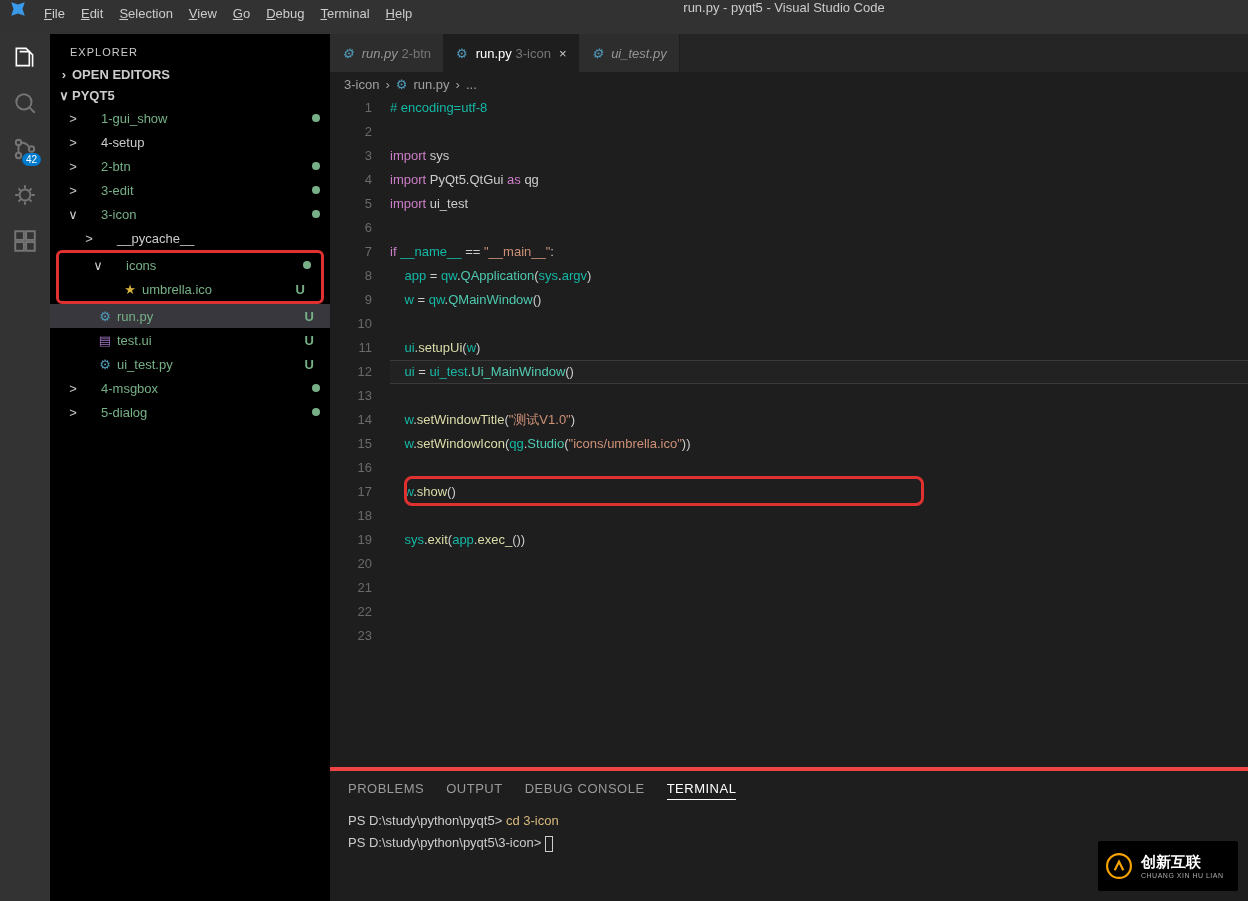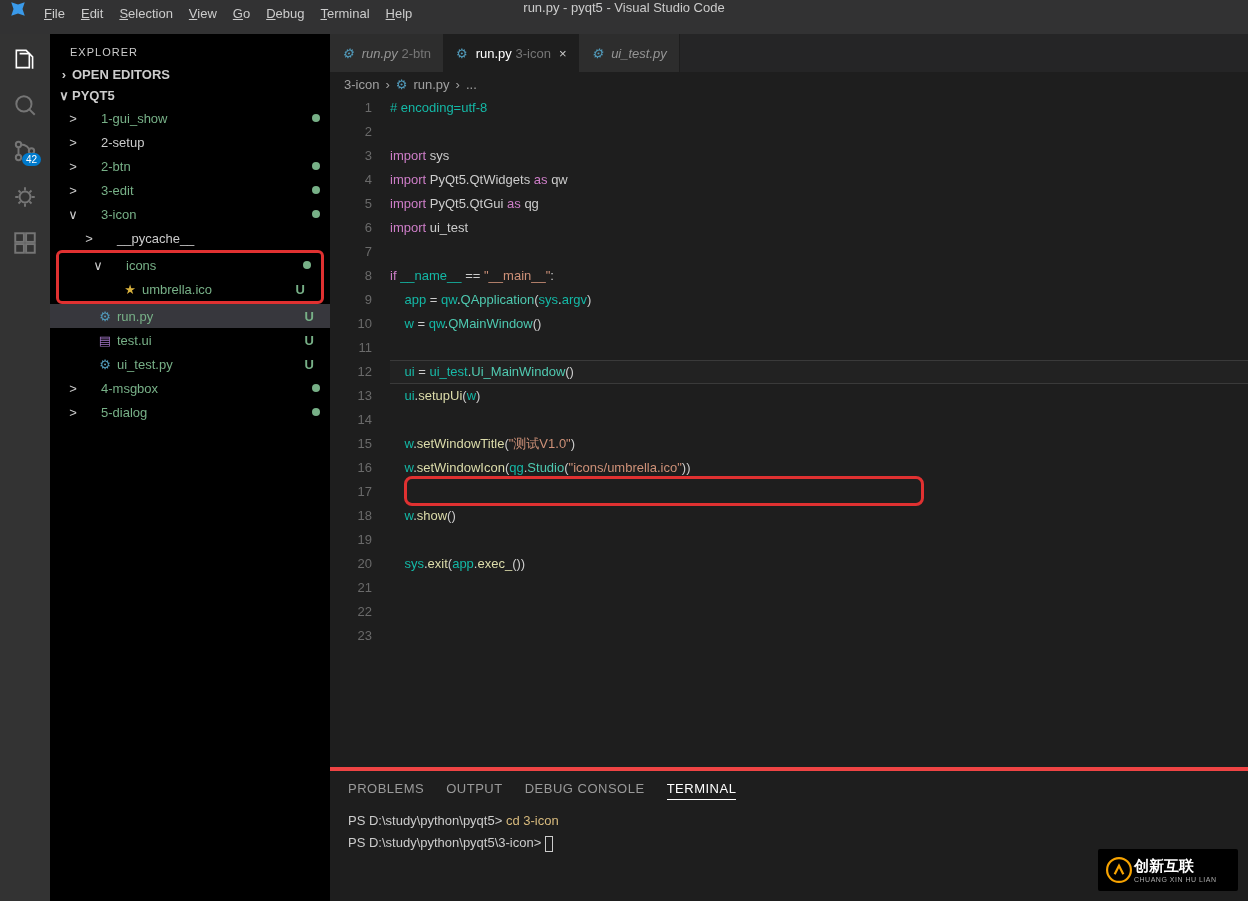--- a/index.html
+++ b/index.html
@@ -10,7 +10,7 @@
 .menu{display:flex}
 .menu-item{padding:6px 8px;color:#ccc;cursor:pointer}
 .menu-item u{text-decoration:underline}
-.title-text{position:absolute;left:50%;transform:translateX(-50%);color:#ccc;white-space:nowrap;}
+.title-text{position:absolute;left:50%;transform:translateX(-50%);color:#ccc;white-space:nowrap;margin-left:160px}
 .main{display:flex;height:867px}
 .activity-bar{width:50px;background:#333;display:flex;flex-direction:column;align-items:center;padding-top:10px;gap:18px}
 .activity-bar .ic{width:28px;height:28px;display:flex;align-items:flex-end;justify-content:center;color:#757575;position:relative;cursor:pointer}

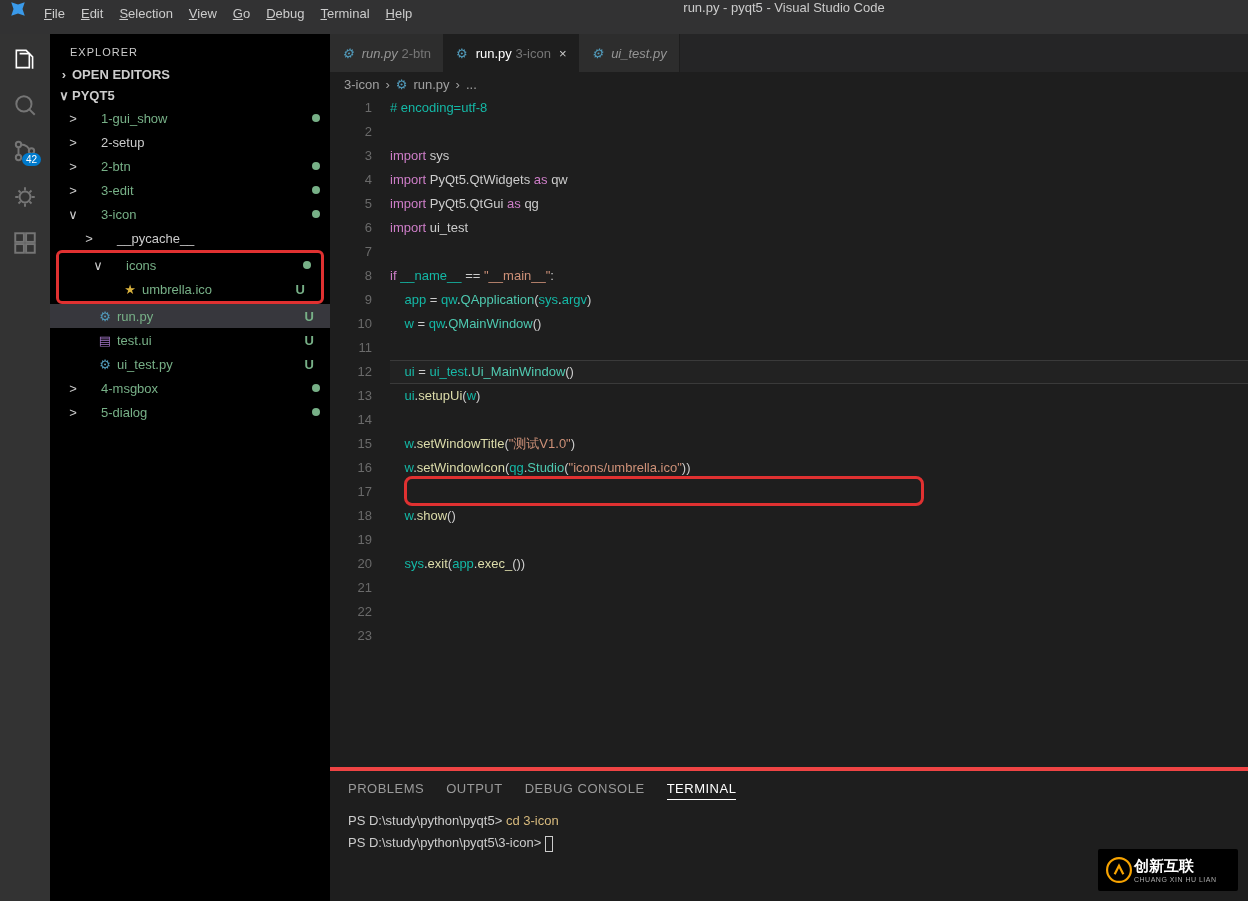--- a/index.html
+++ b/index.html
@@ -147,7 +147,7 @@
           <span class="indent" style="width: 16px;"></span>
           <span class="arr">&gt;</span>
           <span class="ico"></span>
-          <span class="lbl">2-setup</span>
+          <span class="lbl">4-setup</span>
         </div>
         <div class="tree-row green">
           <span class="indent" style="width: 16px;"></span>

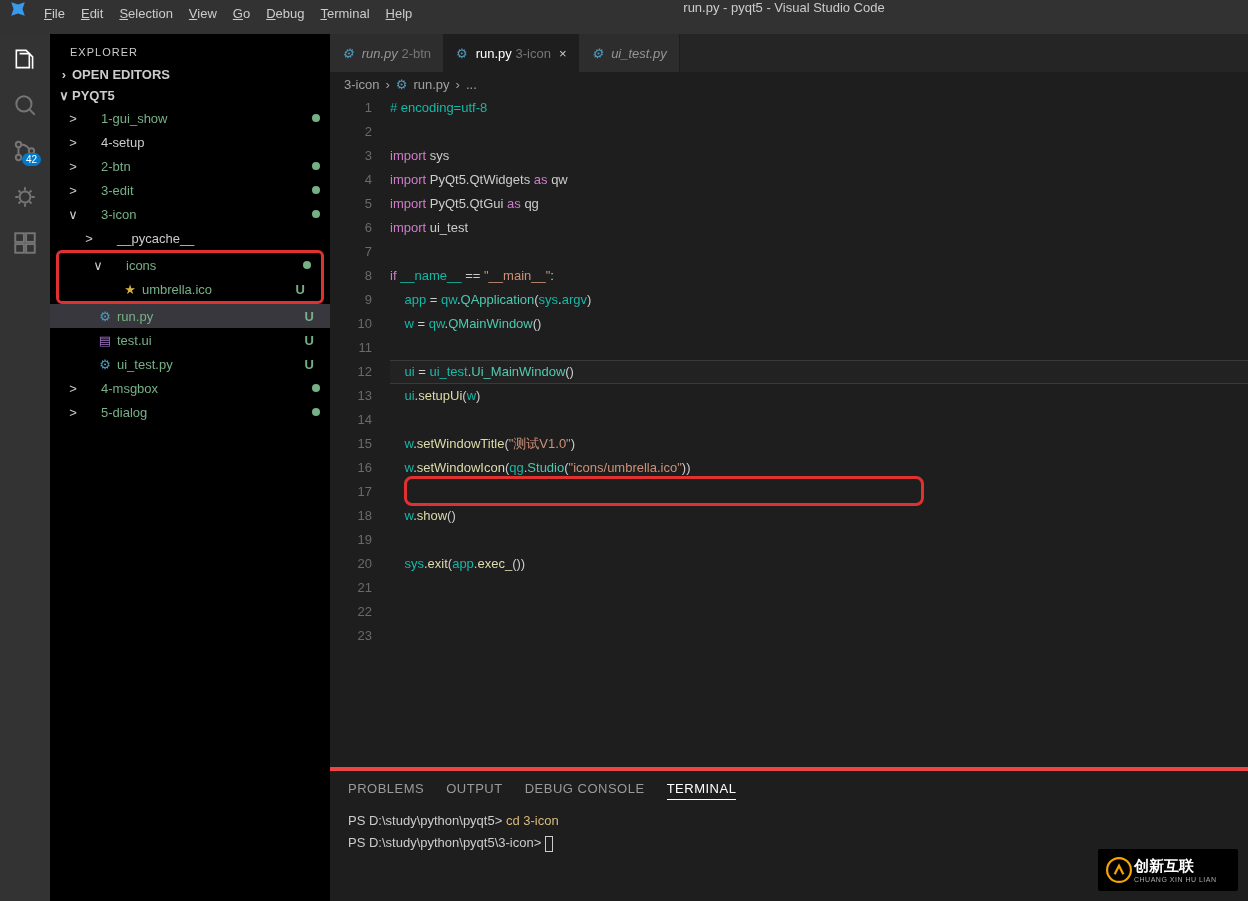--- a/index.html
+++ b/index.html
@@ -13,7 +13,7 @@
 .title-text{position:absolute;left:50%;transform:translateX(-50%);color:#ccc;white-space:nowrap;margin-left:160px}
 .main{display:flex;height:867px}
 .activity-bar{width:50px;background:#333;display:flex;flex-direction:column;align-items:center;padding-top:10px;gap:18px}
-.activity-bar .ic{width:28px;height:28px;display:flex;align-items:flex-end;justify-content:center;color:#757575;position:relative;cursor:pointer}
+.activity-bar .ic{width:28px;height:28px;display:flex;align-items:flex-start;justify-content:center;color:#757575;position:relative;cursor:pointer}
 .activity-bar .ic.active{color:#fff}
 .activity-bar .ic svg{width:26px;height:26px}
 .badge{position:absolute;bottom:-2px;right:-2px;background:#007acc;color:#fff;border-radius:999px;font-size:10px;padding:1px 4px;min-width:16px;text-align:center}

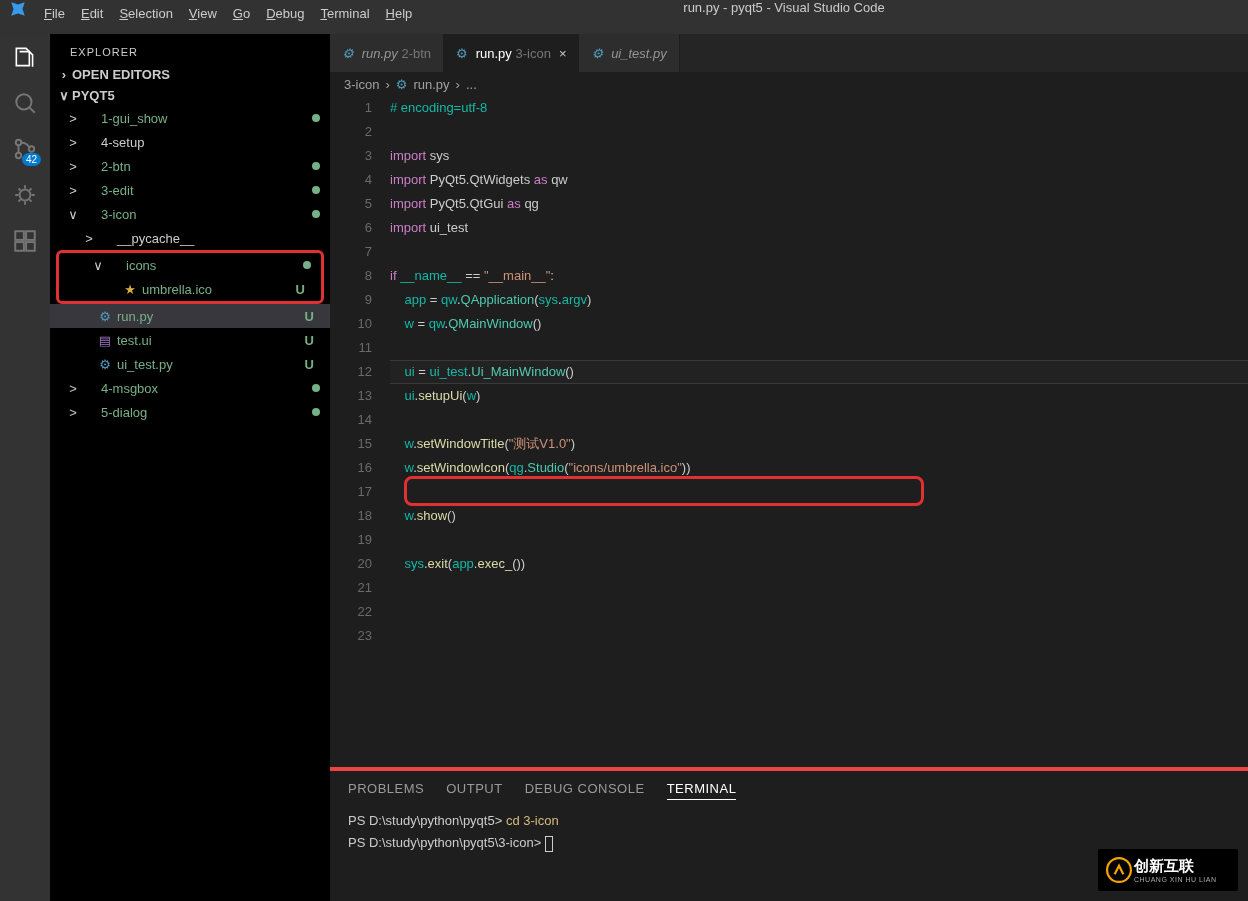--- a/index.html
+++ b/index.html
@@ -284,7 +284,6 @@
           <div class="code-line"><span class="cmt"># encoding=utf-8</span></div>
           <div class="code-line">&nbsp;</div>
           <div class="code-line"><span class="kw">import</span> sys</div>
-          <div class="code-line"><span class="kw">import</span> PyQt5.QtWidgets <span class="kw">as</span> qw</div>
           <div class="code-line"><span class="kw">import</span> PyQt5.QtGui <span class="kw">as</span> qg</div>
           <div class="code-line"><span class="kw">import</span> ui_test</div>
           <div class="code-line">&nbsp;</div>

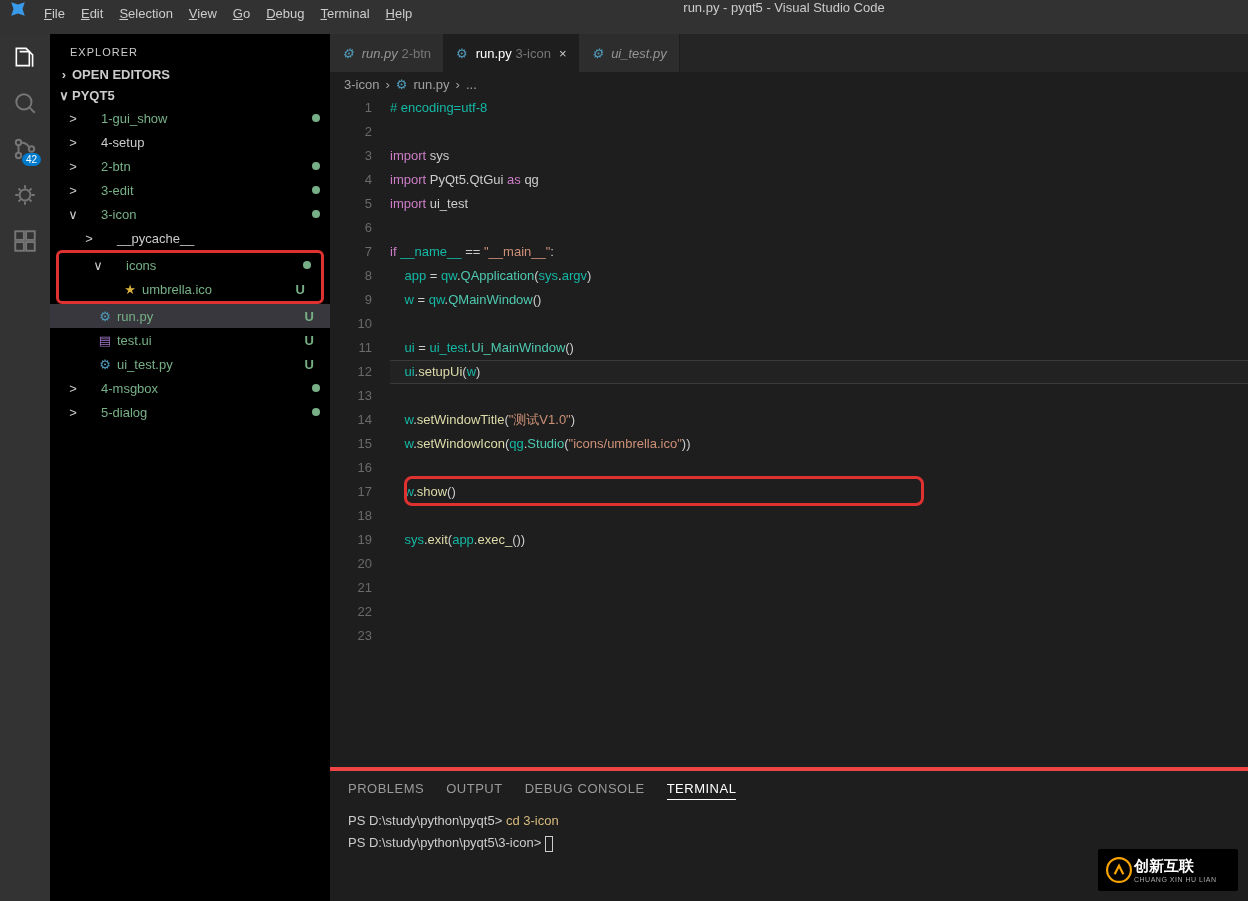--- a/index.html
+++ b/index.html
@@ -292,8 +292,8 @@
           <div class="code-line">    <span class="ident">w</span> = <span class="ident">qw</span>.<span class="cls">QMainWindow</span>()</div>
           <div class="code-line">&nbsp;</div>
           <div class="cursor-line" style="top: 264px;"></div>
+          <div class="code-line">    <span class="ident">ui</span>.<span class="fn">setupUi</span>(<span class="ident">w</span>)</div>
           <div class="code-line">    <span class="ident">ui</span> = <span class="ident">ui_test</span>.<span class="cls">Ui_MainWindow</span>()</div>
-          <div class="code-line">    <span class="ident">ui</span>.<span class="fn">setupUi</span>(<span class="ident">w</span>)</div>
           <div class="code-line">&nbsp;</div>
           <div class="code-line">    <span class="ident">w</span>.<span class="fn">setWindowTitle</span>(<span class="str">"测试V1.0"</span>)</div>
           <div class="redbox-code" style="top: 380px; left: 14px; width: 520px; height: 30px;"></div>

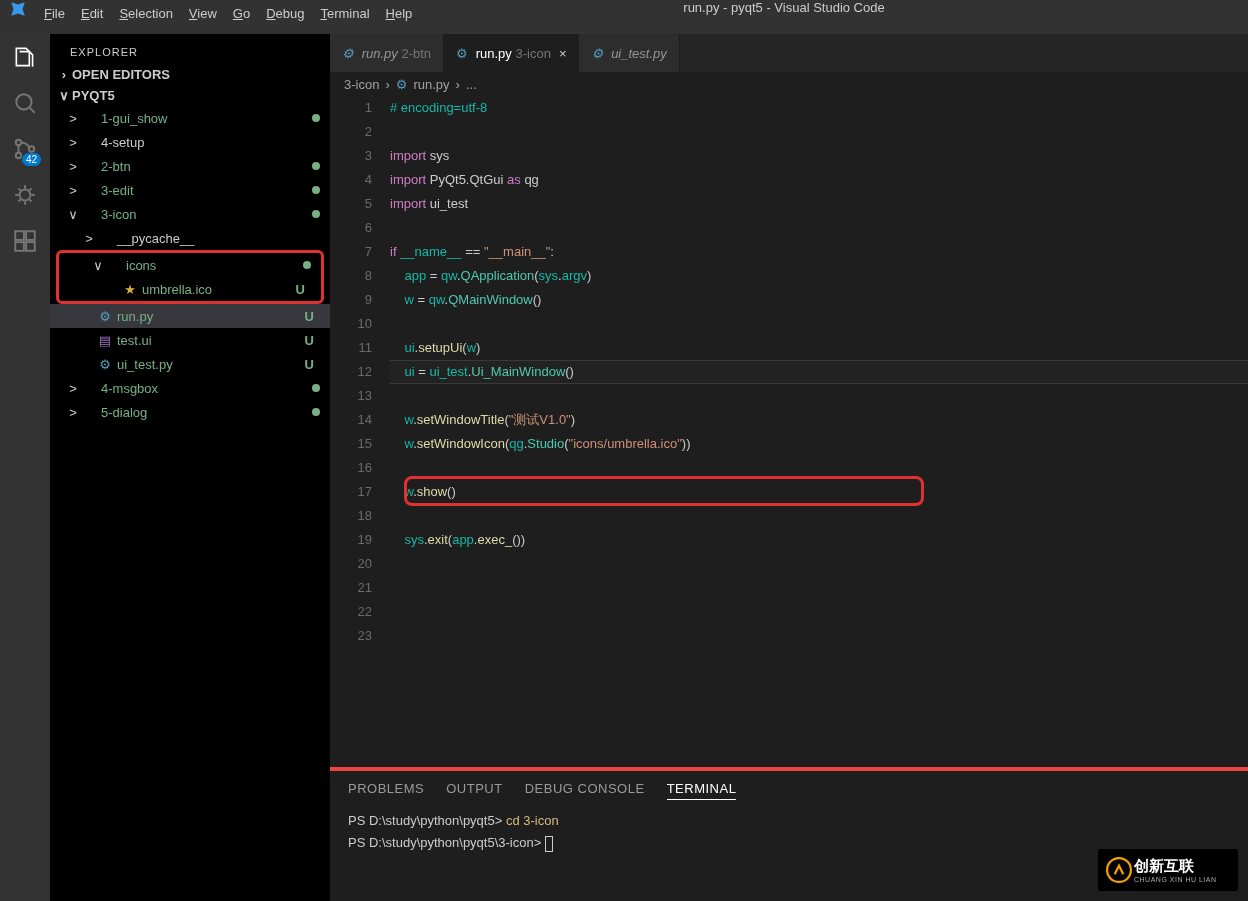--- a/index.html
+++ b/index.html
@@ -58,7 +58,7 @@
 .term{flex:1;padding:4px 18px;font-family:Consolas,monospace;font-size:14px;color:#ccc;line-height:22px;white-space:pre}
 .term .y{color:#d7ba7d}
 .term .curs{display:inline-block;width:8px;height:16px;border:1px solid #ccc;vertical-align:middle}
-.watermark{position:absolute;right:10px;bottom:10px;width:140px;height:42px;background:#000;color:#fff;display:flex;align-items:center;gap:2px;padding:12px 8px;font-size:14px;border-radius:2px}
+.watermark{position:absolute;right:10px;bottom:10px;width:140px;height:50px;background:#000;color:#fff;display:flex;align-items:center;gap:9px;padding:12px 8px;font-size:14px;border-radius:2px}
 .watermark .wl{width:26px;height:26px}
 .py-ico{color:#519aba}
 .star-ico{color:#d9b23e}

